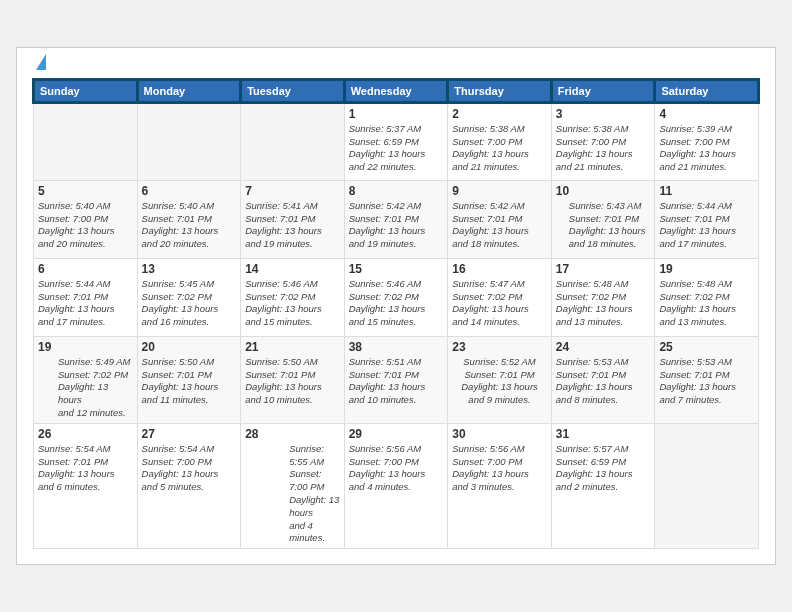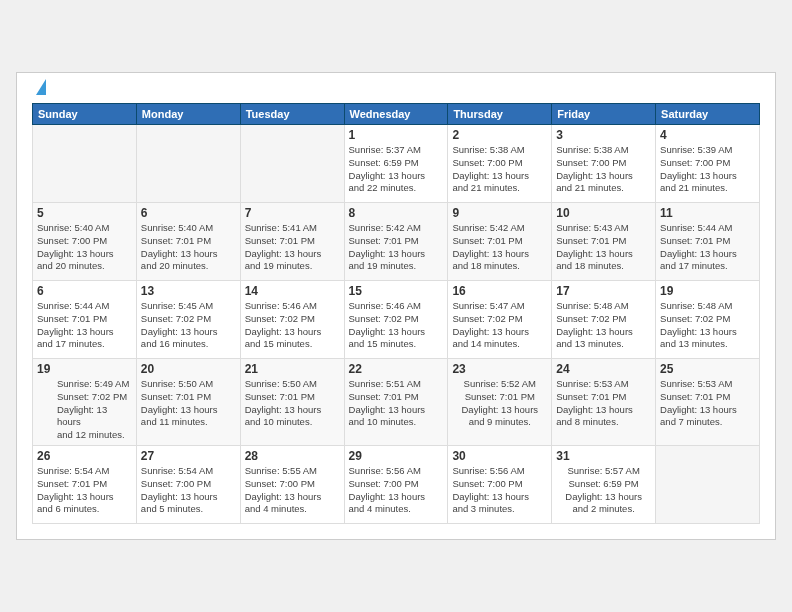--- a/index.html
+++ b/index.html
@@ -70,7 +70,7 @@
       font-weight: bold;
       text-align: left;
       padding: 4px 5px;
-      border: 1px solid #0c4a6e;
+      border: 3px solid #0c4a6e;
     }
     .grid td {
       border: 1px solid #ddd;

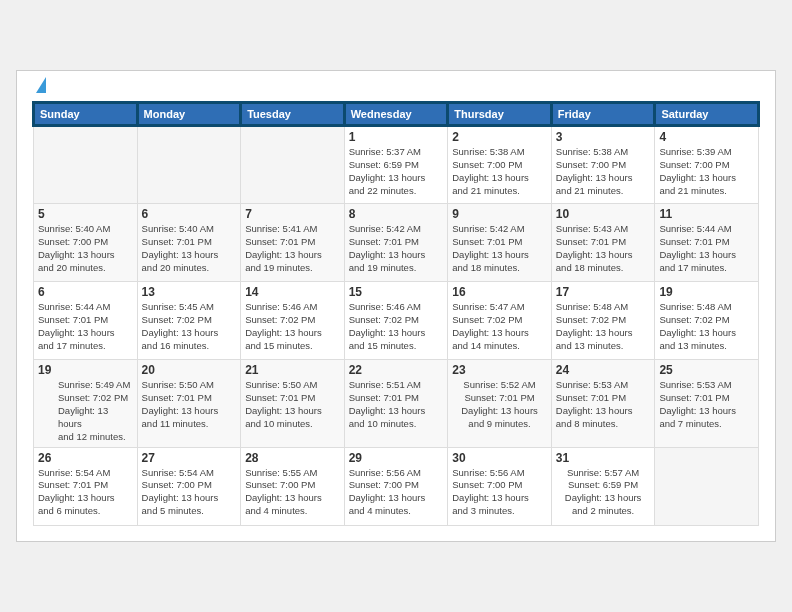--- a/index.html
+++ b/index.html
@@ -93,6 +93,7 @@
       font-size: 9.5px;
       color: #444;
       line-height: 1.35;
+      font-style: italic;
     }
     .empty {
       background: #f5f5f5 !important;

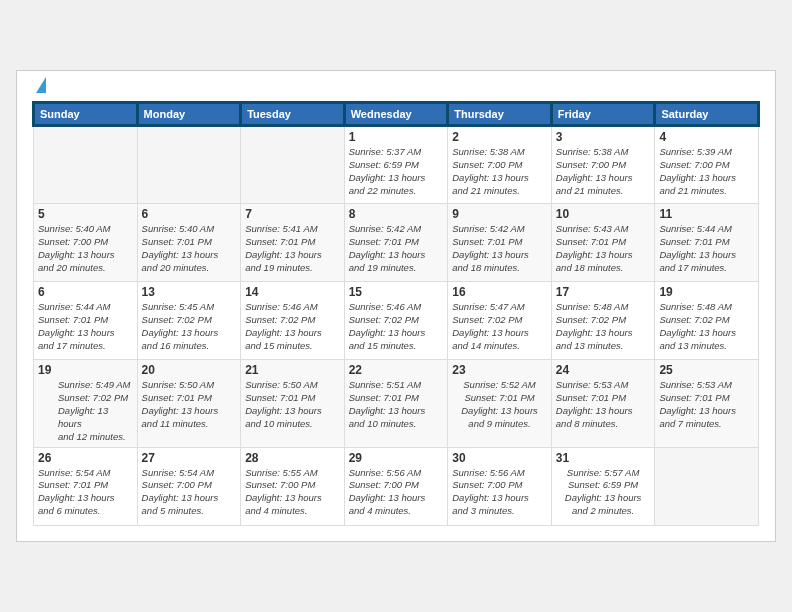--- a/index.html
+++ b/index.html
@@ -207,7 +207,7 @@
           </td>
           <td>
             <div class="day-num">10</div>
-            <div class="day-info" style="white-space: pre-line;">Sunrise: 5:43 AM
+            <div class="day-info" style="white-space: pre-line; margin-left: 13px;">Sunrise: 5:43 AM
 Sunset: 7:01 PM
 Daylight: 13 hours
 and 18 minutes.</div>

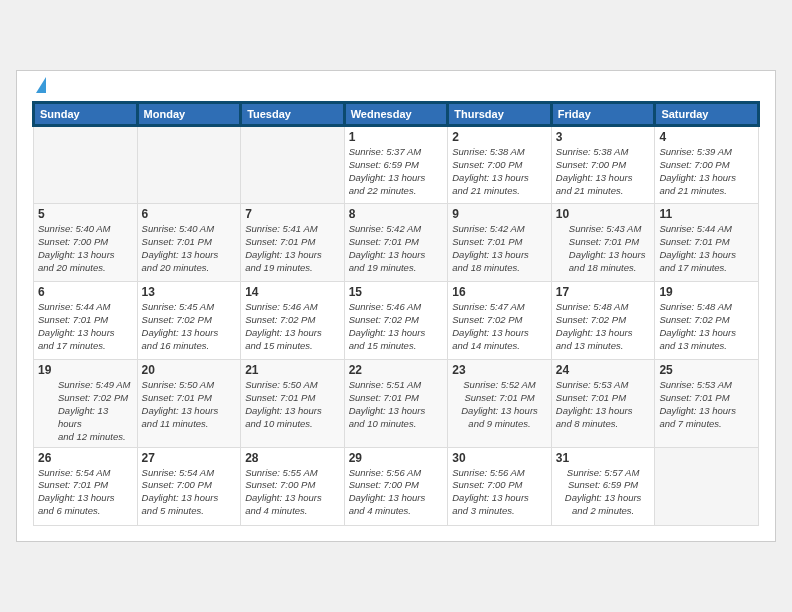--- a/index.html
+++ b/index.html
@@ -294,7 +294,7 @@
 and 10 minutes.</div>
           </td>
           <td>
-            <div class="day-num">22</div>
+            <div class="day-num">38</div>
             <div class="day-info" style="white-space: pre-line;">Sunrise: 5:51 AM
 Sunset: 7:01 PM
 Daylight: 13 hours

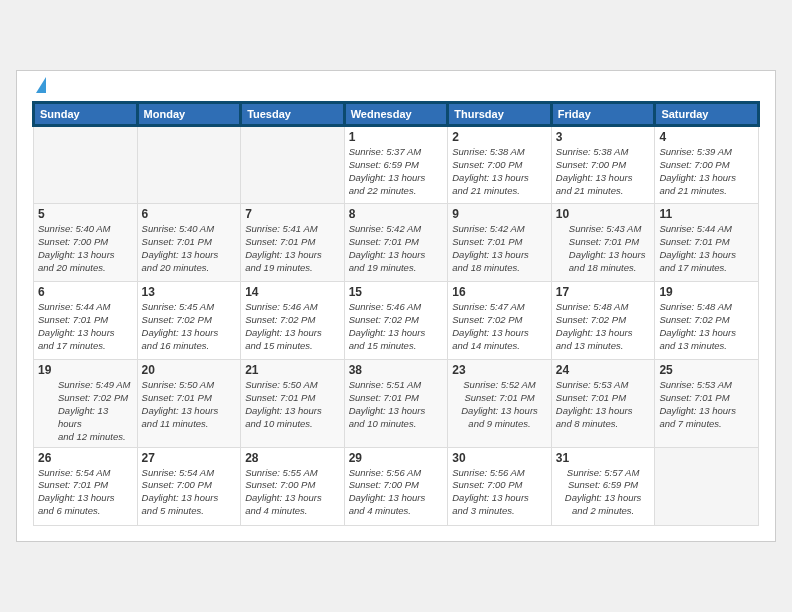--- a/index.html
+++ b/index.html
@@ -339,7 +339,7 @@
           </td>
           <td>
             <div class="day-num">28</div>
-            <div class="day-info" style="white-space: pre-line;">Sunrise: 5:55 AM
+            <div class="day-info" style="white-space: pre-line; margin-left: 44px;">Sunrise: 5:55 AM
 Sunset: 7:00 PM
 Daylight: 13 hours
 and 4 minutes.</div>

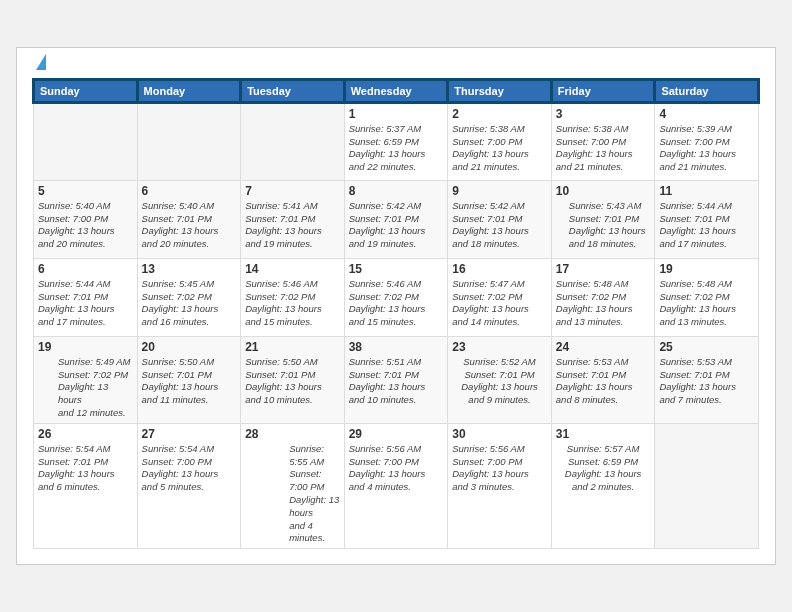--- a/index.html
+++ b/index.html
@@ -360,7 +360,7 @@
           </td>
           <td>
             <div class="day-num">31</div>
-            <div class="day-info" style="white-space: pre-line; text-align: center;">Sunrise: 5:57 AM
+            <div class="day-info" style="white-space: pre-line;">Sunrise: 5:57 AM
 Sunset: 6:59 PM
 Daylight: 13 hours
 and 2 minutes.</div>

